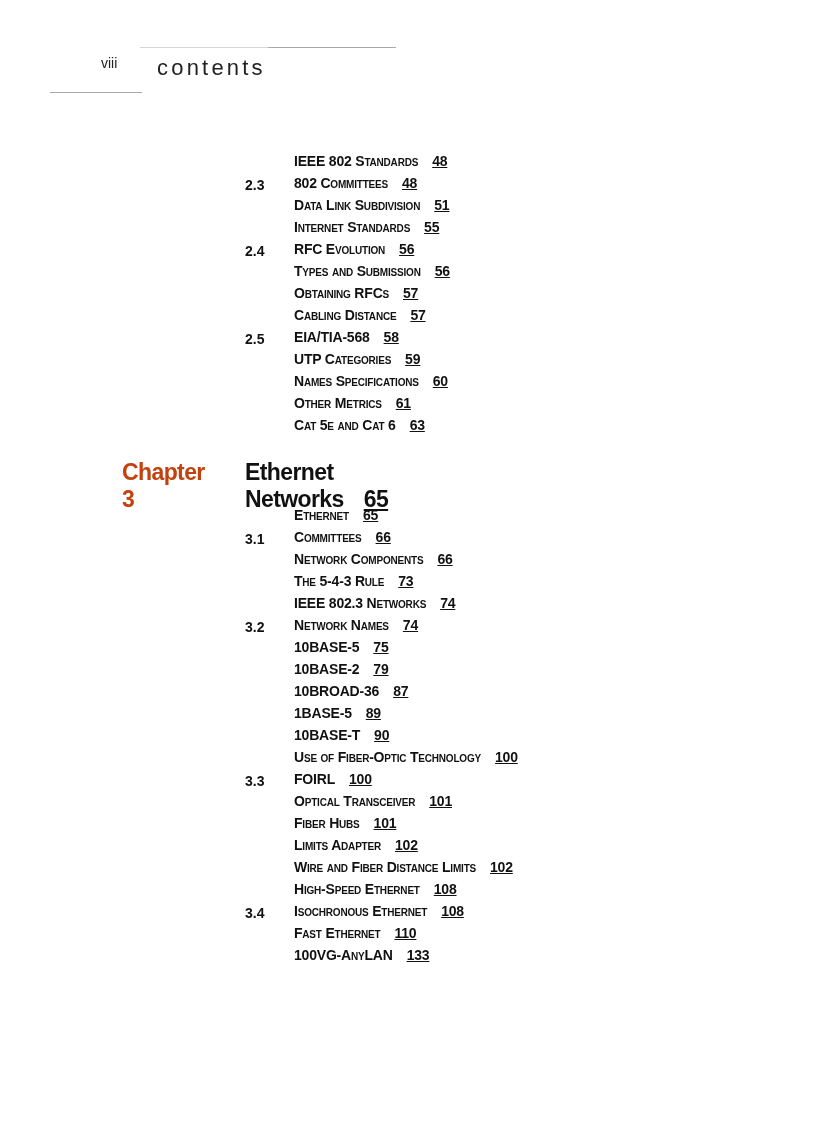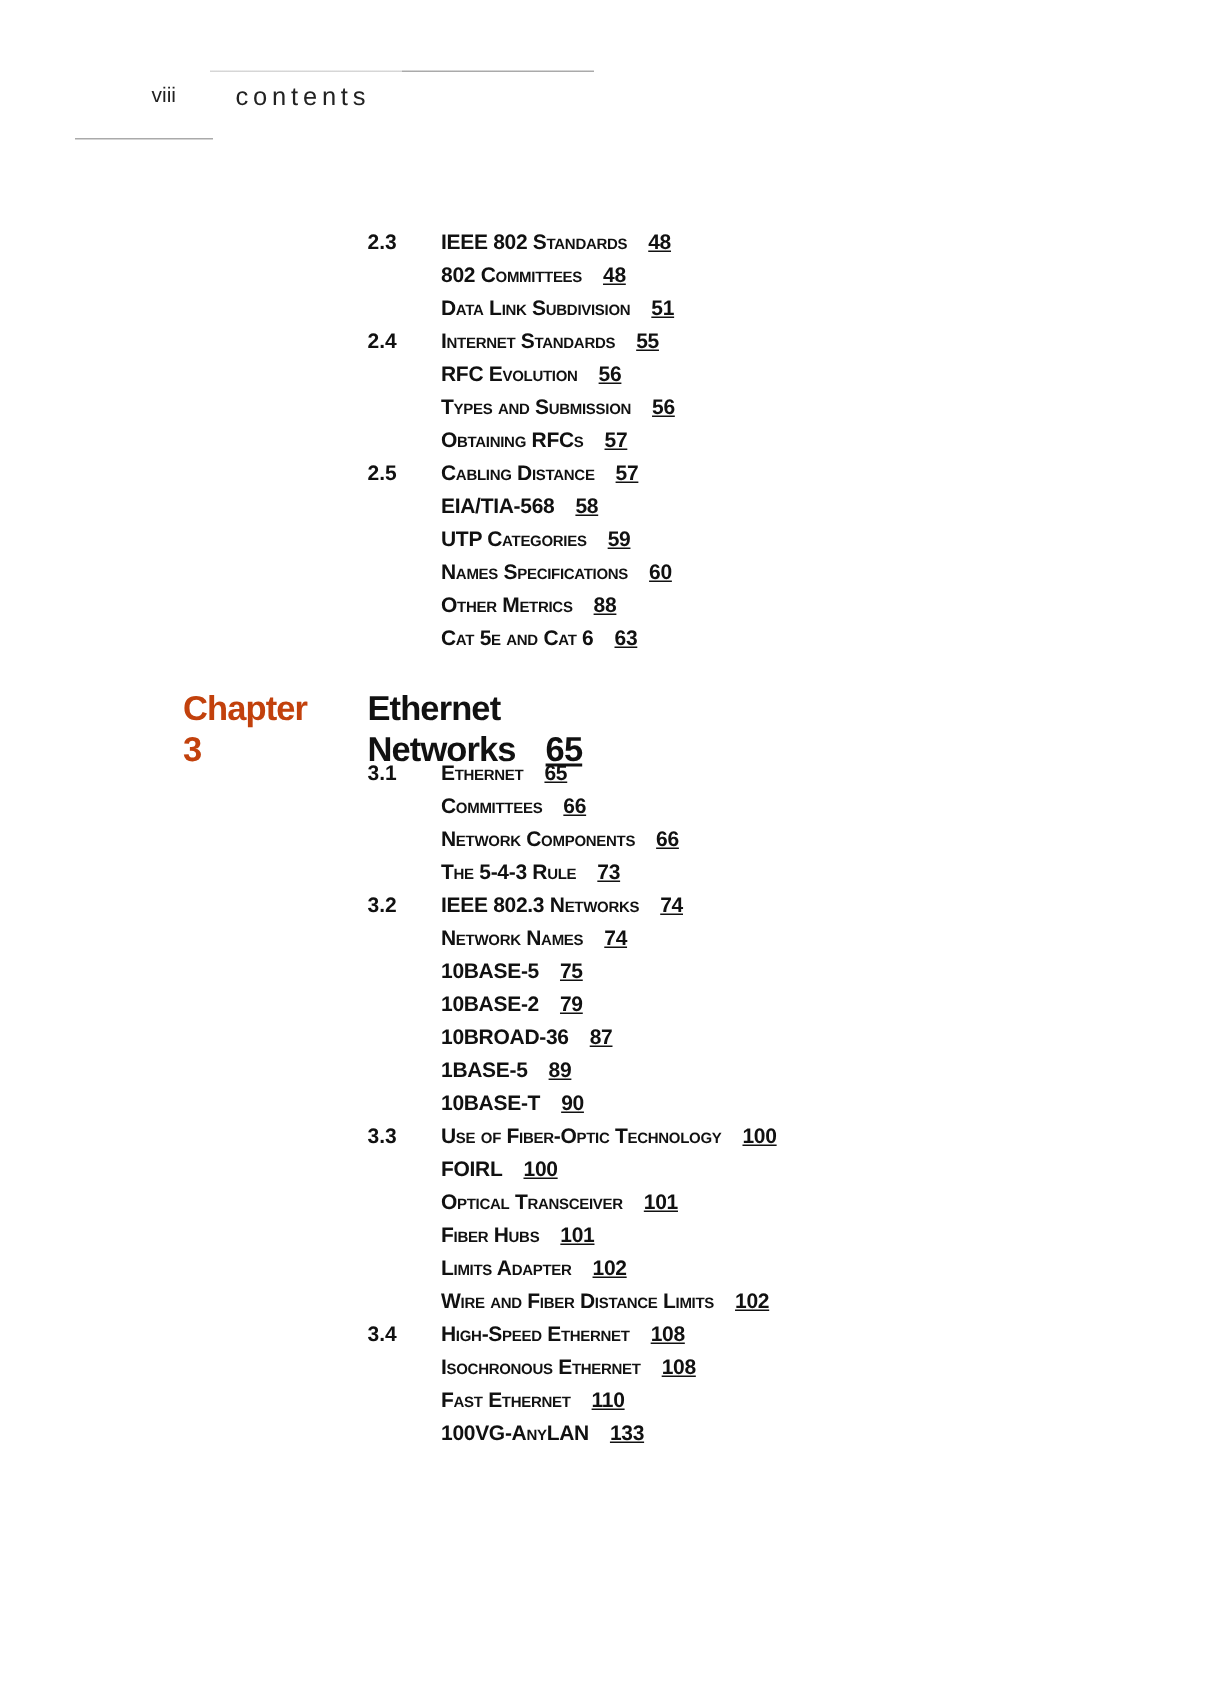--- a/index.html
+++ b/index.html
@@ -9,7 +9,7 @@
                 background: linear-gradient(to right, #d6d6d6 0%, #d6d6d6 50%, #aaaaaa 50%, #aaaaaa 100%); }
     .rule-left { position: absolute; left: 50px; top: 92px; width: 92px; height: 1px; background: #aaaaaa; }
     .folio { position: absolute; left: 101px; top: 55px; font-size: 14px; color: #222; }
-    .running-head { position: absolute; left: 157px; top: 55px; font-size: 17px; letter-spacing: 3.2px; color: #222; }
+    .running-head { position: absolute; left: 157px; top: 55px; font-size: 22px; letter-spacing: 3.2px; color: #222; }
     .toc { position: absolute; left: 0; top: 0; }
     .row { position: absolute; height: 22px; line-height: 22px; font-weight: bold;
            font-family: "Liberation Sans", sans-serif; font-size: 14px; white-space: nowrap; color: #111; }

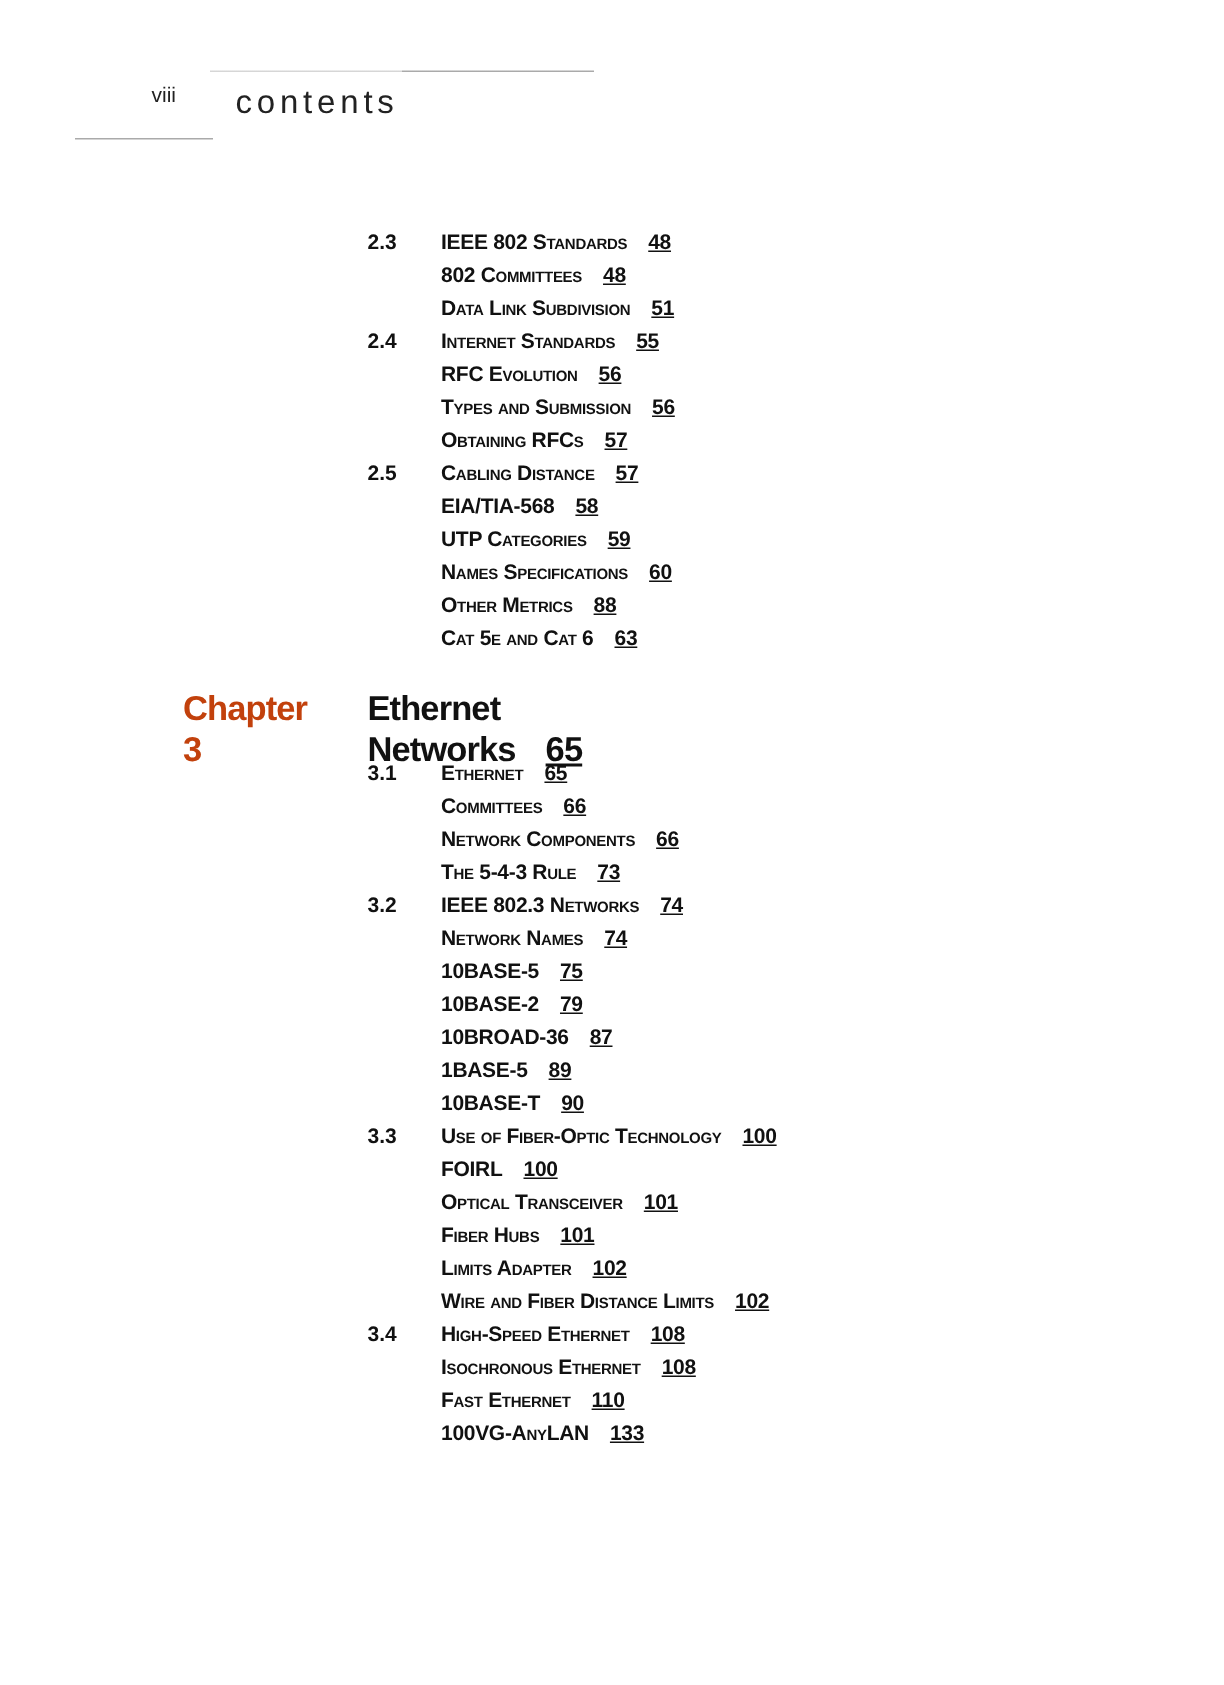--- a/index.html
+++ b/index.html
@@ -13,7 +13,7 @@
     .toc { position: absolute; left: 0; top: 0; }
     .row { position: absolute; height: 22px; line-height: 22px; font-weight: bold;
            font-family: "Liberation Sans", sans-serif; font-size: 14px; white-space: nowrap; color: #111; }
-    .num { position: absolute; left: 245px; }
+    .num { position: absolute; left: 245px; margin-top: 24px; }
     .title { position: absolute; left: 294px; font-variant: small-caps; letter-spacing: -0.2px; }
     .pg { margin-left: 14px; font-variant: normal; text-decoration: underline; }
     .chapter-label { position: absolute; left: 122px; top: 459px; font-size: 23px; font-weight: bold;

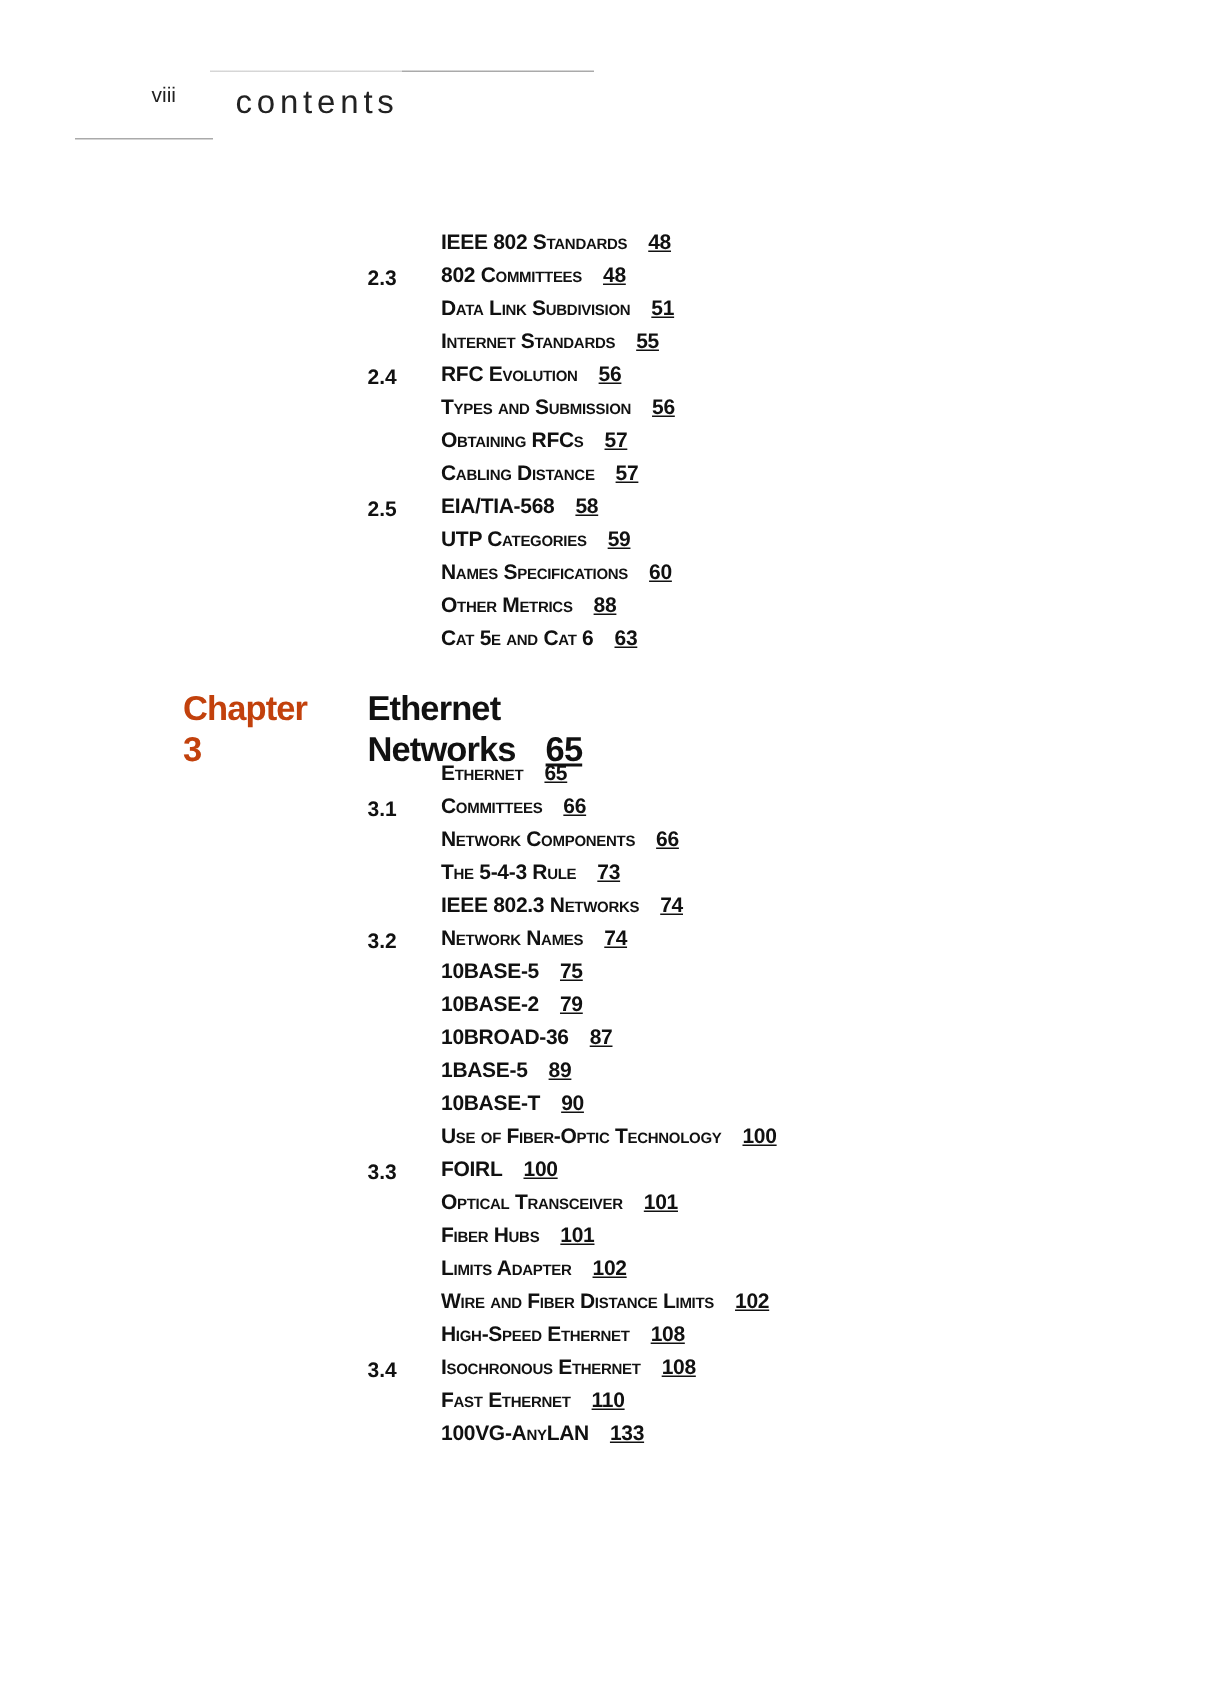--- a/index.html
+++ b/index.html
@@ -71,7 +71,7 @@
     <span class="title"><span>Names Specifications</span><span class="pg">60</span></span>
   </div>
   <div class="row" style="top:392px;">
-    <span class="title"><span>Other Metrics</span><span class="pg">88</span></span>
+    <span class="title"><span>Other Metrics</span><span class="pg">61</span></span>
   </div>
   <div class="row" style="top:414px;">
     <span class="title"><span>Cat 5e and Cat 6</span><span class="pg">63</span></span>

